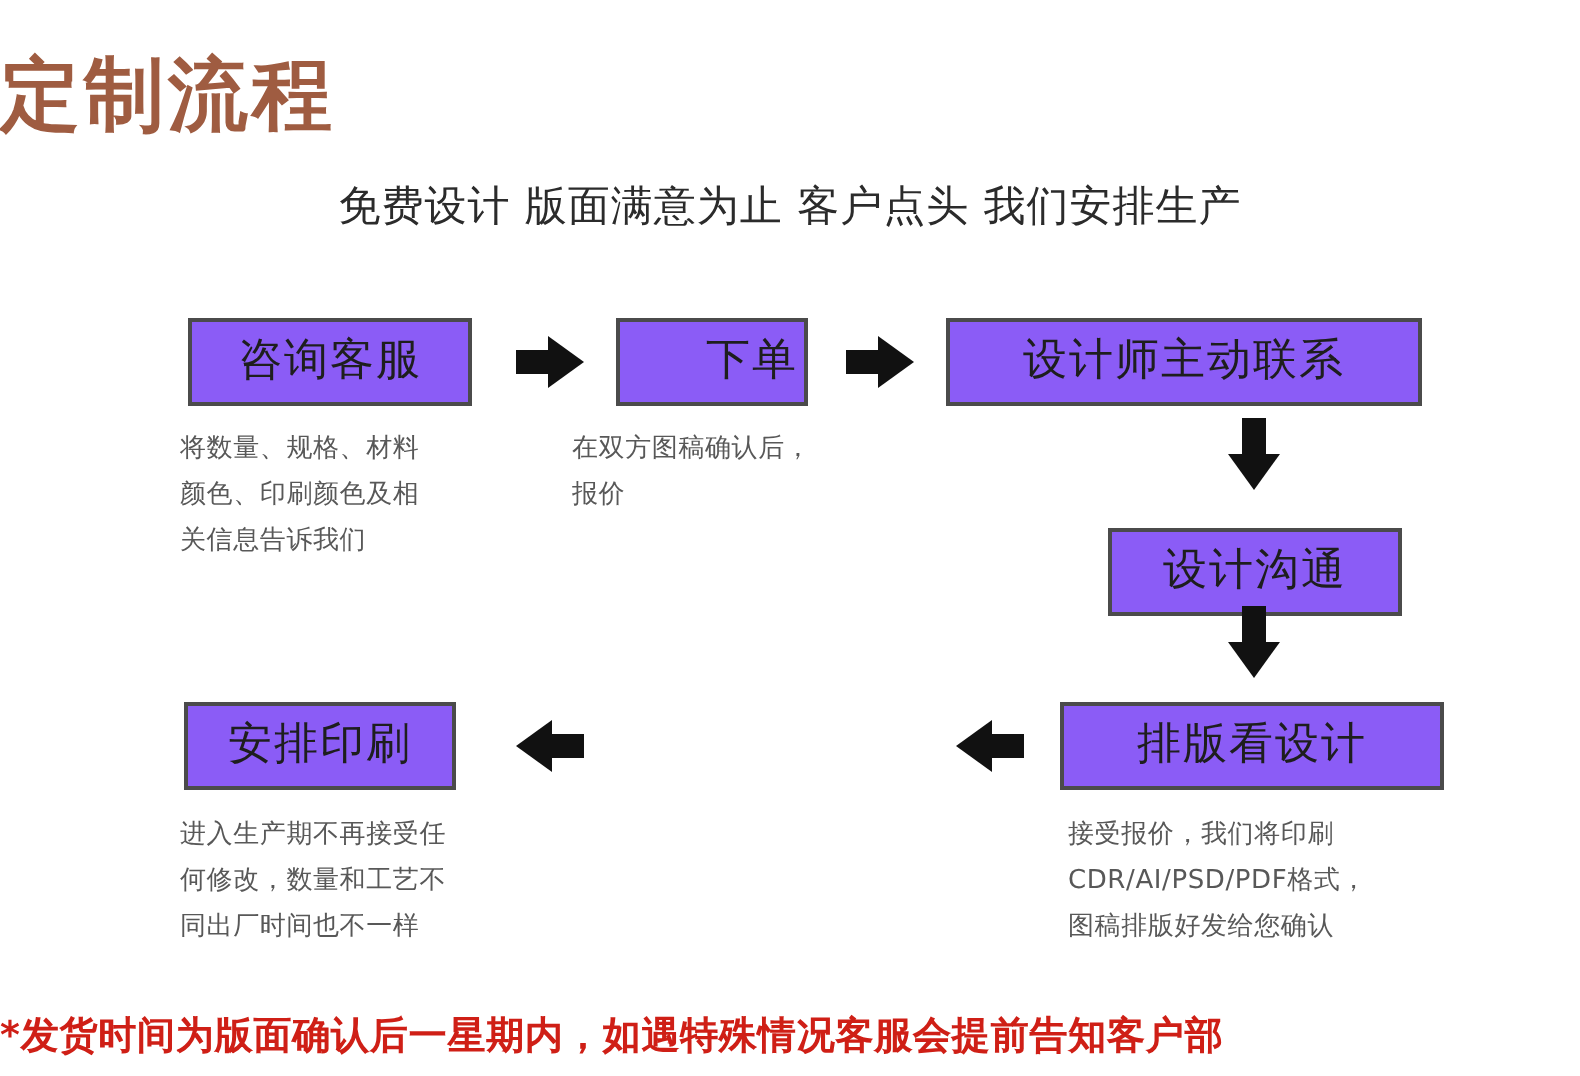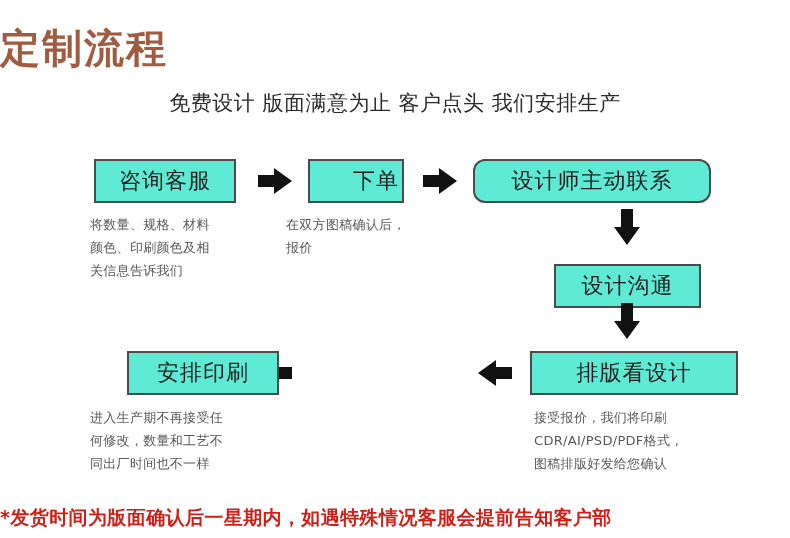--- a/index.html
+++ b/index.html
@@ -51,7 +51,7 @@
     position: absolute;
     box-sizing: border-box;
     border: 2px solid #4b4b4b;
-    background: #5eead4;
+    background: #8b5cf6;
     display: flex;
     align-items: center;
     justify-content: center;

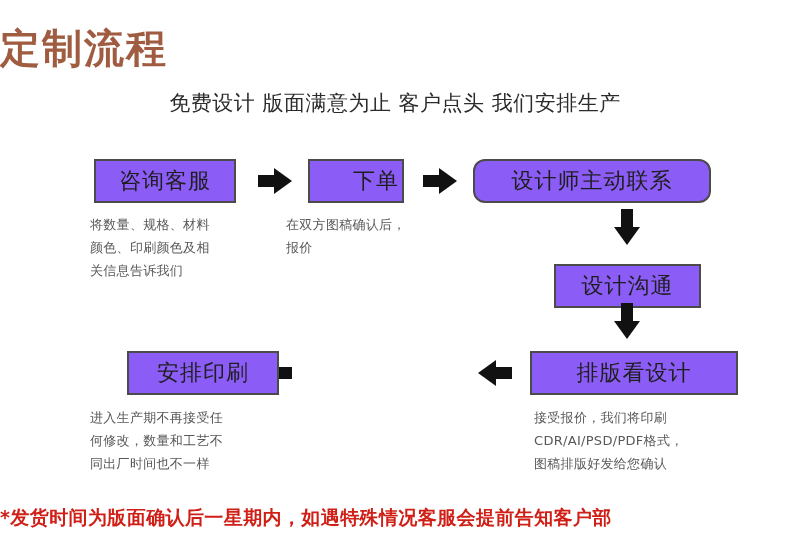--- a/index.html
+++ b/index.html
@@ -175,7 +175,7 @@
     <span class="head"></span>
   </div>
 
-  <div class="box" style="left:473px; top:159px; width:238px; height:44px;border-radius:12px;">设计师主动联系</div>
+  <div class="box" style="left:473px; top:159px; width:238px; height:44px;">设计师主动联系</div>
 
   <div class="caption" style="left:90px; top:214px; width:165px;">将数量、规格、材料
 颜色、印刷颜色及相

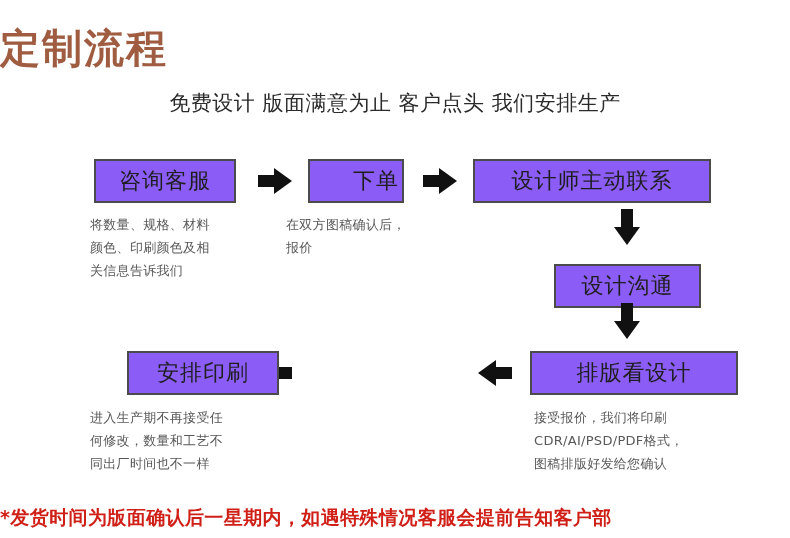--- a/index.html
+++ b/index.html
@@ -209,7 +209,7 @@
     <span class="head"></span>
   </div>
 
-  <div class="box" style="left:92px; top:351px; width:152px; height:44px;margin-left:35px;">安排印刷</div>
+  <div class="box" style="left:92px; top:351px; width:136px; height:44px;">安排印刷</div>
 
   <div class="caption" style="left:90px; top:407px; width:180px;">进入生产期不再接受任
 何修改，数量和工艺不

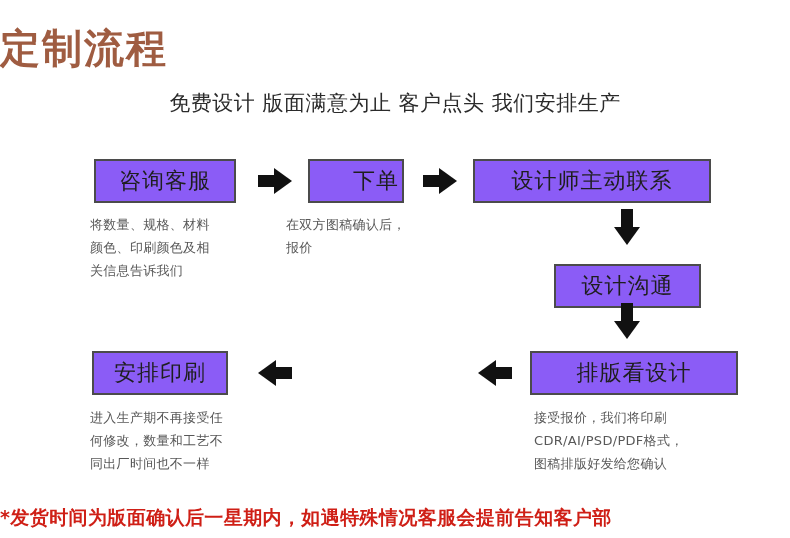--- a/index.html
+++ b/index.html
@@ -196,7 +196,7 @@
     <span class="head"></span>
   </div>
 
-  <div class="box" style="left:530px; top:351px; width:208px; height:44px;">排版看设计</div>
+  <div class="box" style="left:530px; top:351px; width:192px; height:44px;">排版看设计</div>
 
   <div class="arrow-left" style="left:478px; top:360px;">
     <span class="shaft"></span>

